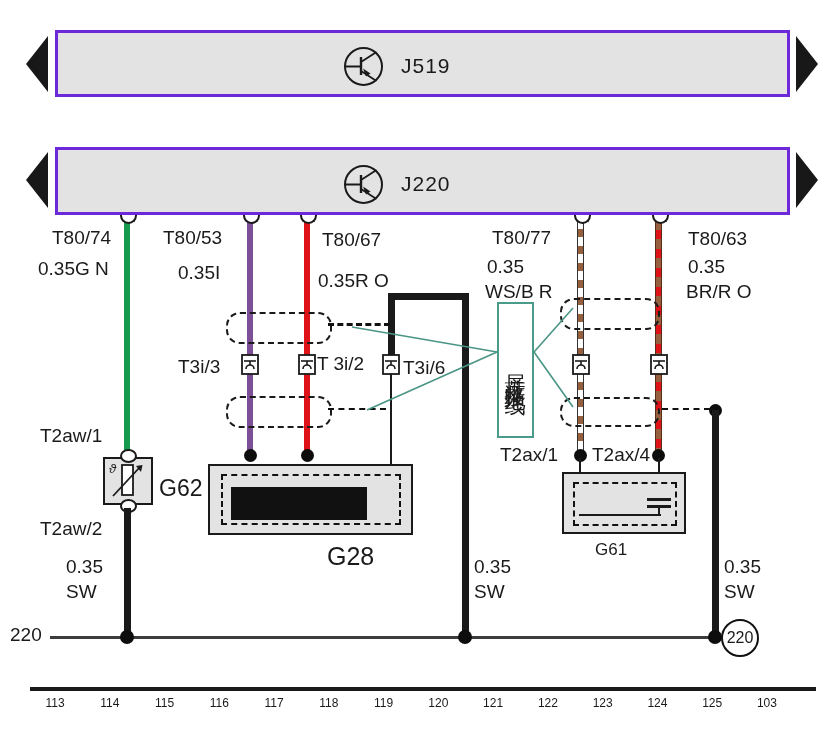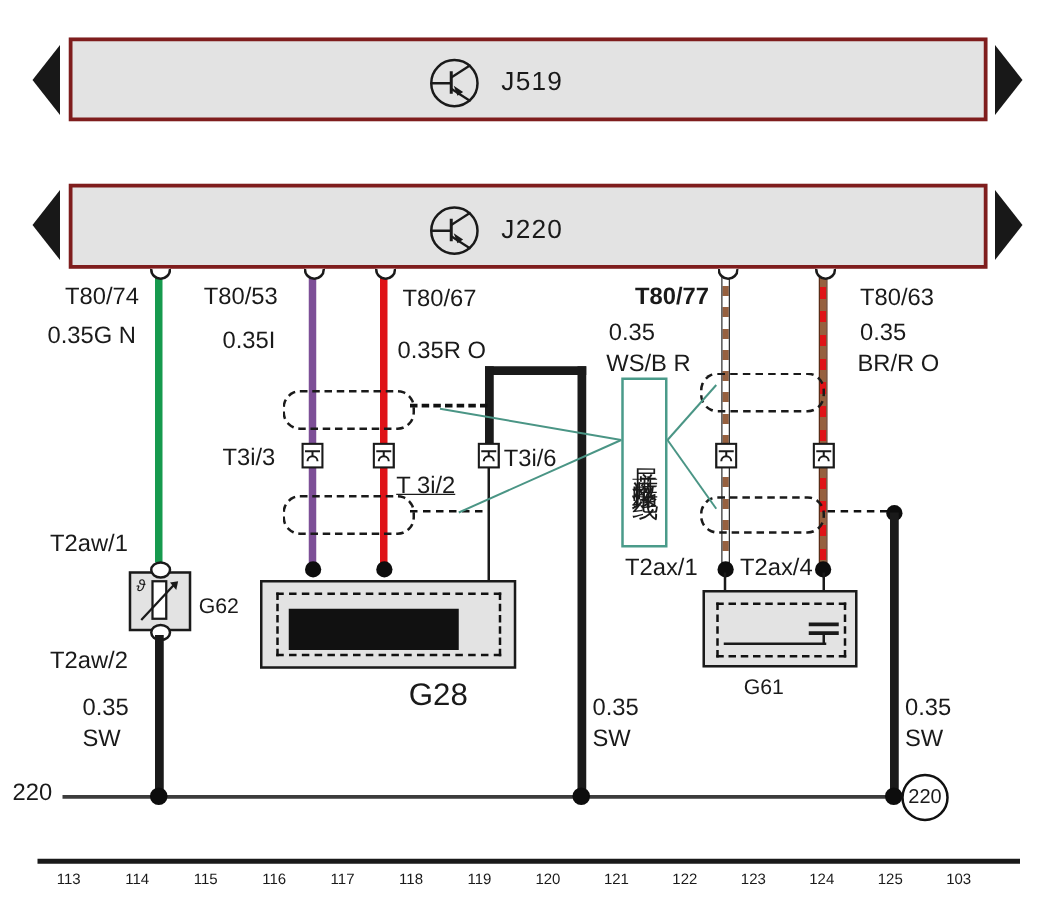--- a/index.html
+++ b/index.html
@@ -5,7 +5,7 @@
   html,body{margin:0;padding:0;background:#fff;}
   .stage{position:relative;width:837px;height:734px;background:#ffffff;
          font-family:"Liberation Sans","DejaVu Sans",sans-serif;color:#1a1a1a;overflow:hidden;}
-  .ecu{position:absolute;left:55px;width:735px;background:#e3e3e3;border:3px solid #7f1d1d;box-sizing:border-box;}
+  .ecu{position:absolute;left:55px;width:735px;background:#e3e3e3;border:3px solid #6d28d9;box-sizing:border-box;}
   .ecu-label{position:absolute;left:343px;font-size:21px;letter-spacing:1px;}
   .tsym{position:absolute;left:285px;}
   .arrow{position:absolute;width:0;height:0;}

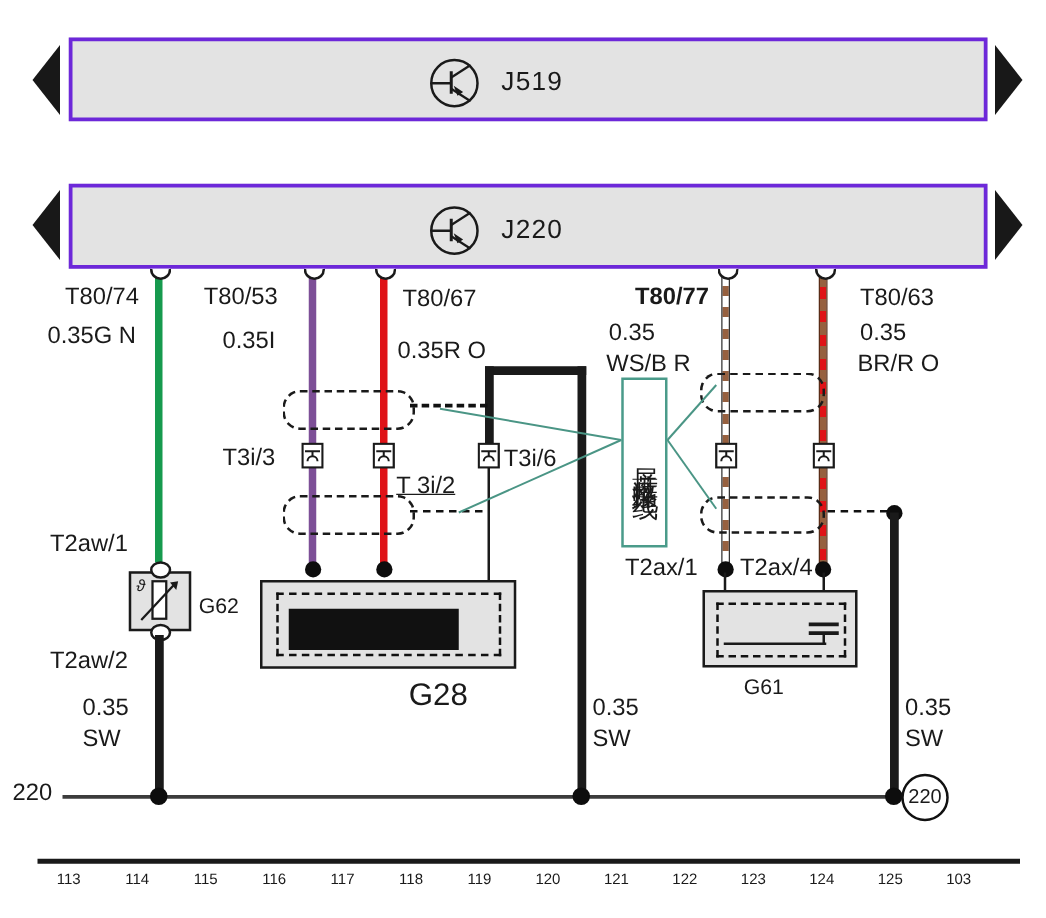--- a/index.html
+++ b/index.html
@@ -91,7 +91,7 @@
   <div class="lbl" style="left:52px;top:227px;">T80/74</div>
   <div class="lbl" style="left:163px;top:227px;">T80/53</div>
   <div class="lbl" style="left:322px;top:229px;">T80/67</div>
-  <div class="lbl" style="left:508px;top:227px;font-weight:bold;">T80/77</div>
+  <div class="lbl" style="left:492px;top:227px;">T80/77</div>
   <div class="lbl" style="left:688px;top:228px;">T80/63</div>
 
   <div class="lbl" style="left:38px;top:258px;">0.35G N</div>

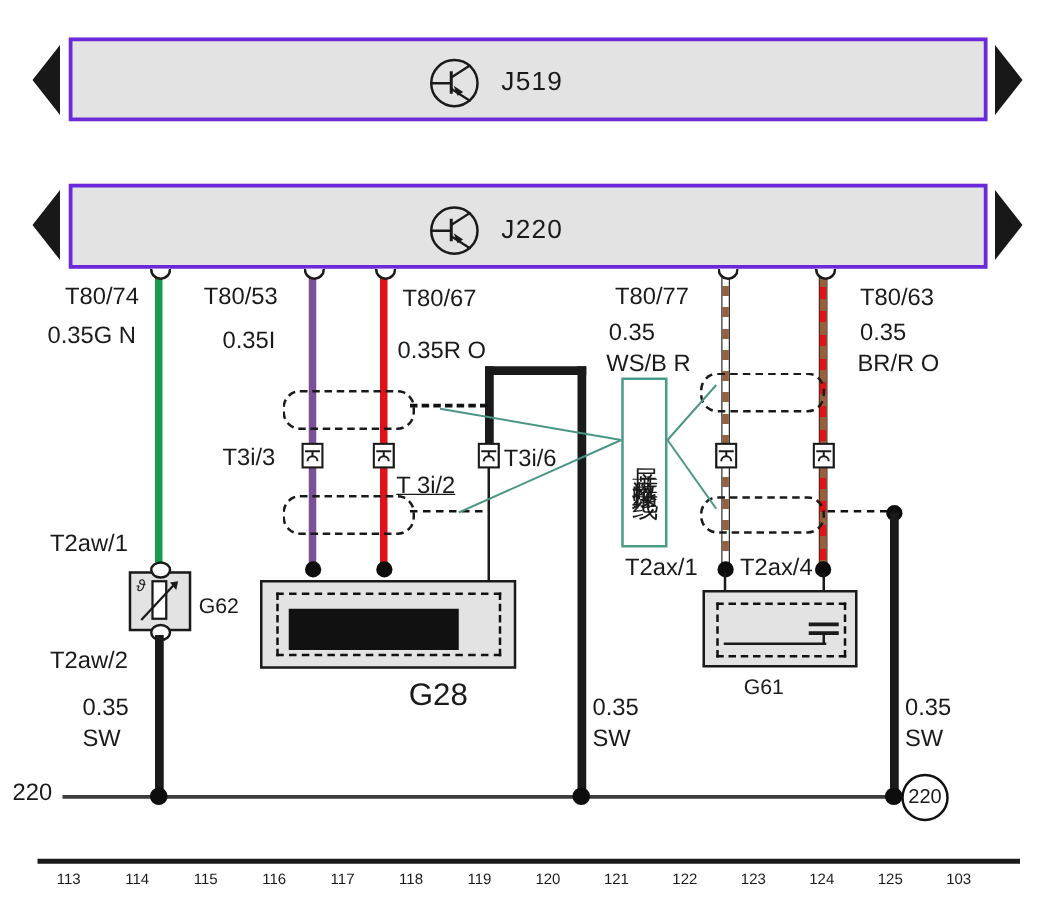--- a/index.html
+++ b/index.html
@@ -157,7 +157,7 @@
   </div>
 
   <div class="lbl" style="left:178px;top:356px;">T3i/3</div>
-  <div class="lbl" style="left:317px;top:378px;text-decoration:underline;">T 3i/2</div>
+  <div class="lbl" style="left:317px;top:353px;">T 3i/2</div>
   <div class="lbl" style="left:403px;top:357px;">T3i/6</div>
 
   <div class="note-box">

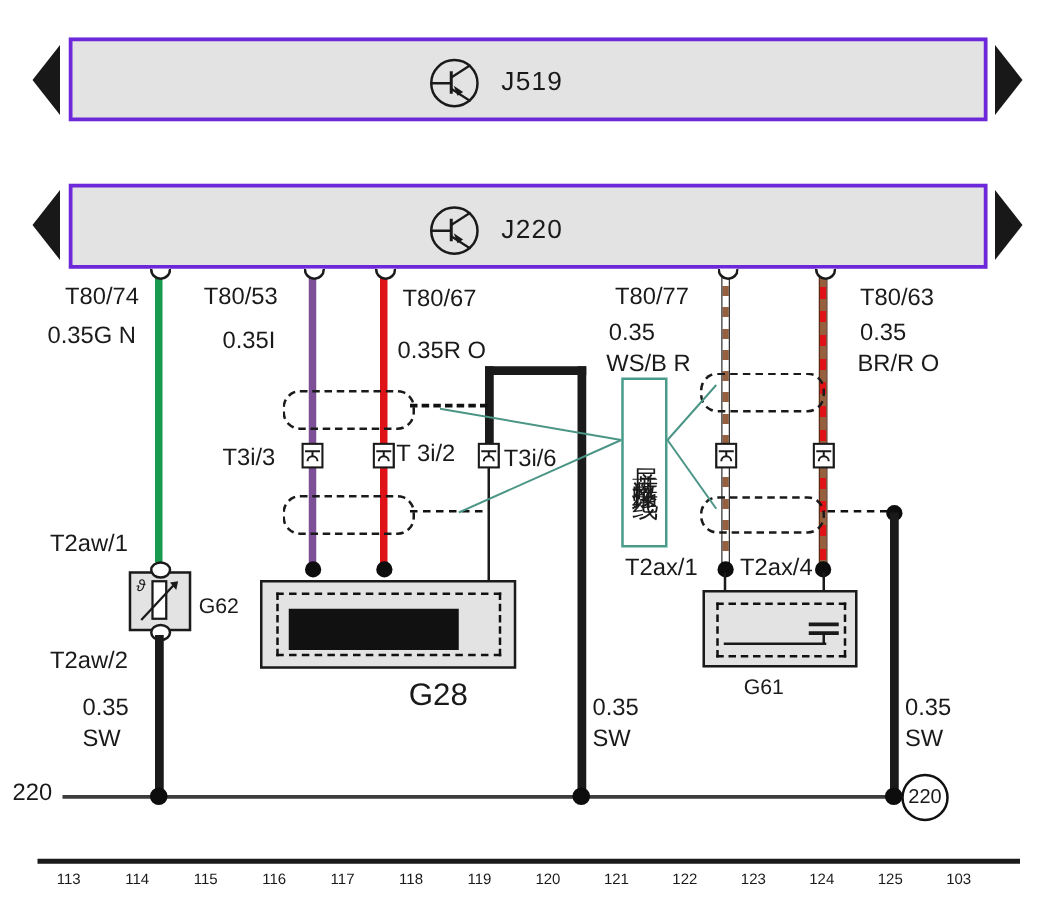--- a/index.html
+++ b/index.html
@@ -181,7 +181,7 @@
   </div>
   <div class="term" style="left:120px;top:449px;"></div>
   <div class="term" style="left:120px;top:499px;"></div>
-  <div class="lbl" style="left:159px;top:475px;font-size:17px;">G62</div>
+  <div class="lbl" style="left:159px;top:475px;font-size:23px;">G62</div>
   <div class="lbl" style="left:40px;top:518px;">T2aw/2</div>
   <div class="thin" style="left:124px;top:508px;width:7px;height:130px;"></div>
 

